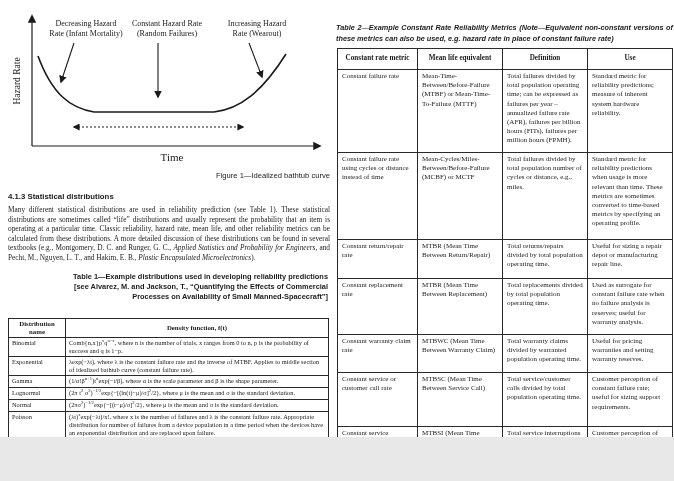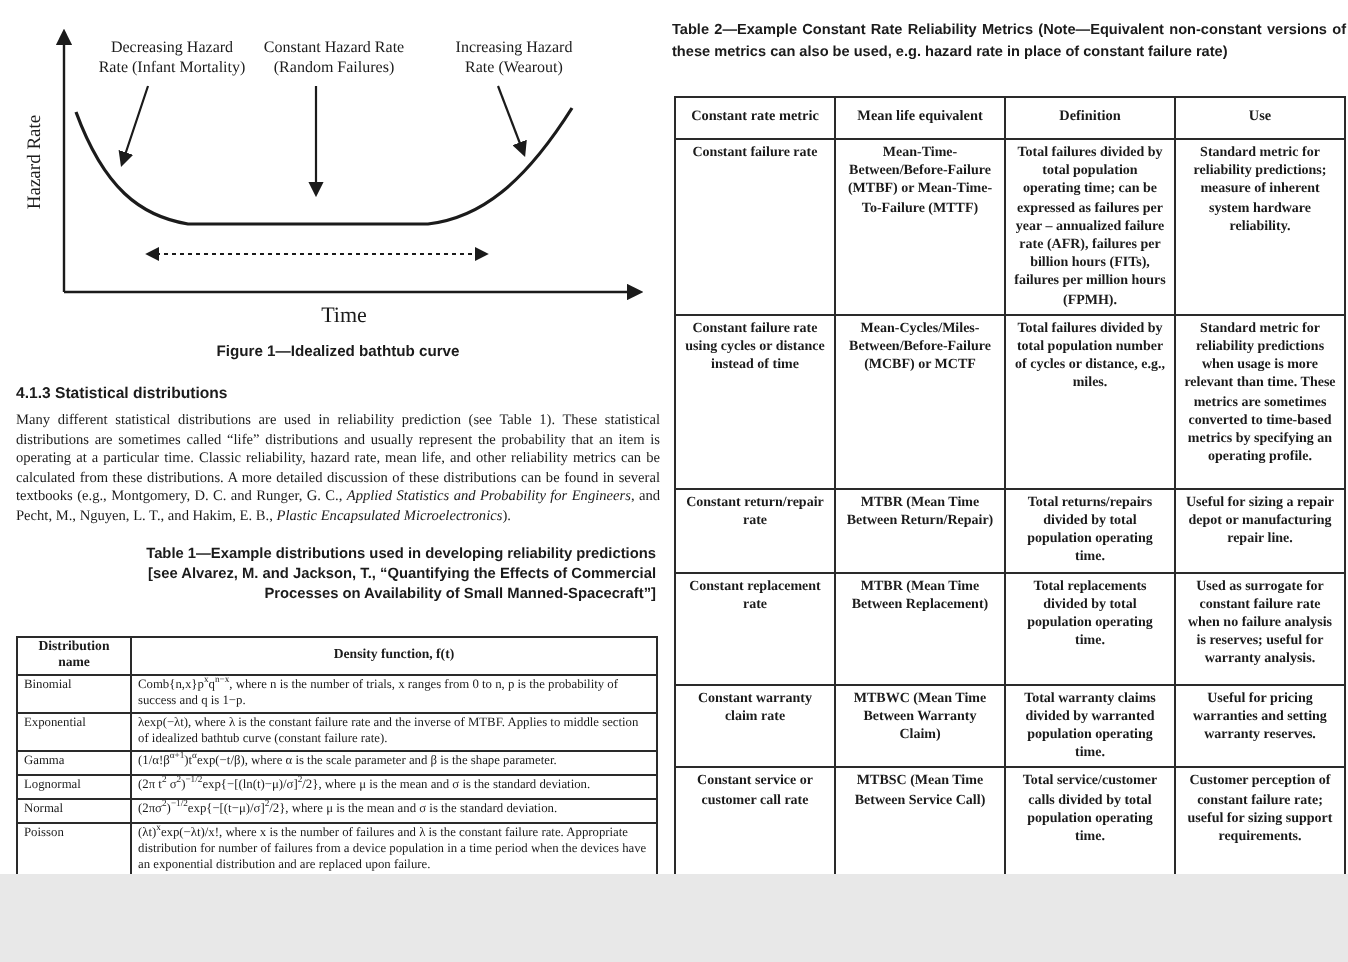--- a/index.html
+++ b/index.html
@@ -23,8 +23,8 @@
   .t1 td,.t1 th{border:1px solid #2a2a2a;vertical-align:top;padding:1px 3px;text-align:left;font-weight:normal;}
   .t1 th{font-weight:bold;text-align:center;vertical-align:middle;font-size:6.8px;}
   
-  .t2-title{position:absolute;left:336px;top:10px;width:337px;text-align:justify;
-        font-family:"Liberation Sans", sans-serif;font-weight:bold;font-size:7.3px;line-height:10.6px;}
+  .t2-title{position:absolute;left:336px;top:23px;width:337px;text-align:justify;
+        font-family:"Liberation Sans", sans-serif;font-weight:bold;font-size:7.3px;line-height:10.6px;font-style:italic;}
   .t2{position:absolute;left:337px;top:48px;width:335px;font-size:7px;line-height:9.2px;padding-left:18px;}
   .t2 td,.t2 th{border:1px solid #2a2a2a;vertical-align:top;padding:2px 4px;text-align:center;font-weight:bold;}
   .t2 th{font-weight:bold;text-align:center;vertical-align:middle;font-size:7.2px;}

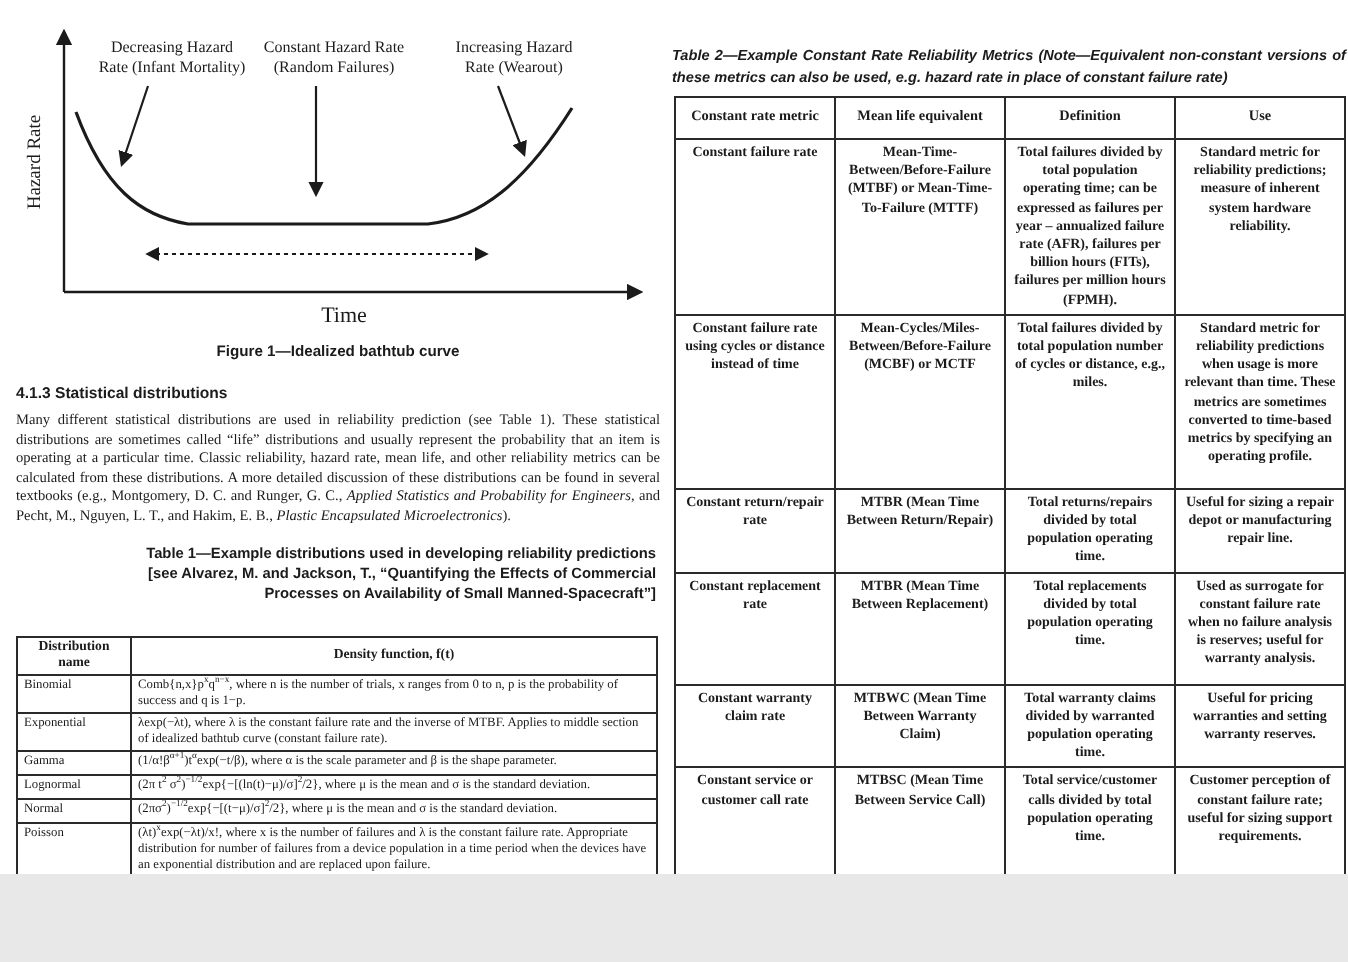--- a/index.html
+++ b/index.html
@@ -26,7 +26,7 @@
   .t2-title{position:absolute;left:336px;top:23px;width:337px;text-align:justify;
         font-family:"Liberation Sans", sans-serif;font-weight:bold;font-size:7.3px;line-height:10.6px;font-style:italic;}
   .t2{position:absolute;left:337px;top:48px;width:335px;font-size:7px;line-height:9.2px;padding-left:18px;}
-  .t2 td,.t2 th{border:1px solid #2a2a2a;vertical-align:top;padding:2px 4px;text-align:center;font-weight:bold;}
+  .t2 td,.t2 th{border:1px solid #2a2a2a;vertical-align:top;padding:2px 4px;text-align:left;font-weight:normal;}
   .t2 th{font-weight:bold;text-align:center;vertical-align:middle;font-size:7.2px;}
   sup{font-size:0.72em;vertical-align:super;line-height:0;}
   

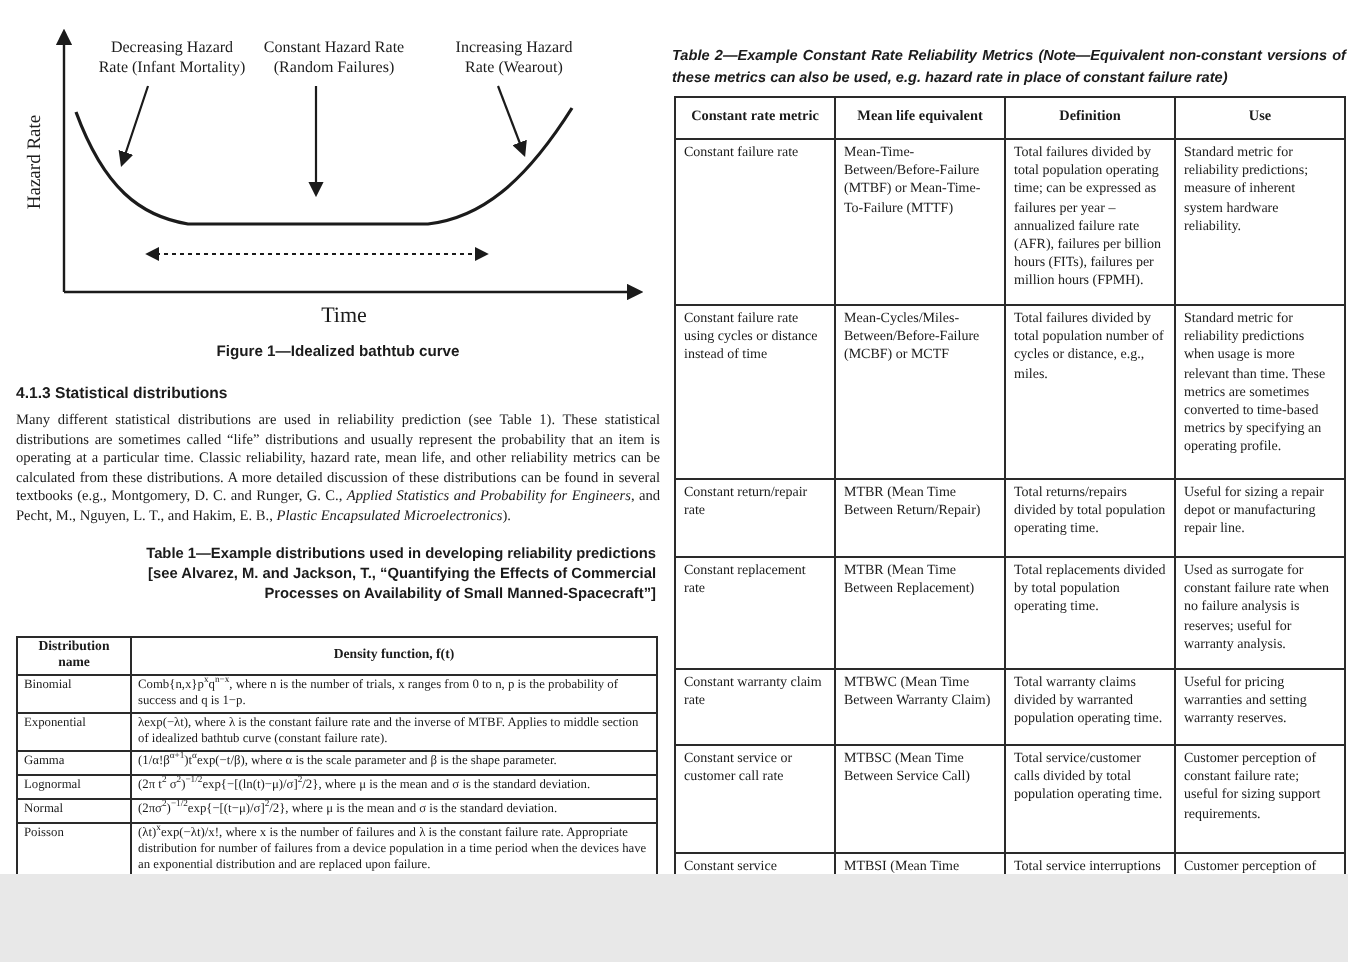--- a/index.html
+++ b/index.html
@@ -8,8 +8,8 @@
         font-family:"Liberation Serif", serif;color:#1b1b1b;}
   
   .fig-svg{position:absolute;left:0;top:2px;}
-  .fig-caption{position:absolute;left:8px;top:171px;width:322px;text-align:center;
-        font-family:"Liberation Sans", sans-serif;font-weight:bold;font-size:7.6px;}
+  .fig-caption{position:absolute;left:8px;top:171px;width:322px;text-align:right;
+        font-family:"Liberation Sans", sans-serif;font-weight:normal;font-size:7.6px;}
   
   .sec-heading{position:absolute;left:8px;top:192px;
         font-family:"Liberation Sans", sans-serif;font-weight:bold;font-size:7.8px;}

